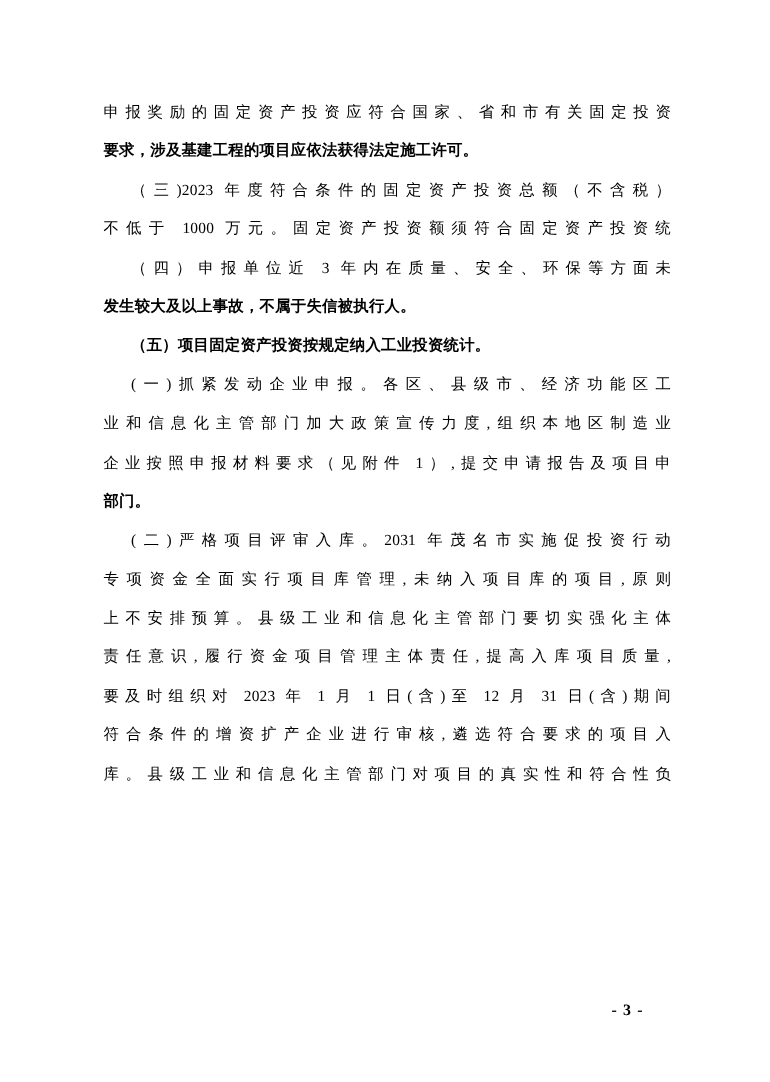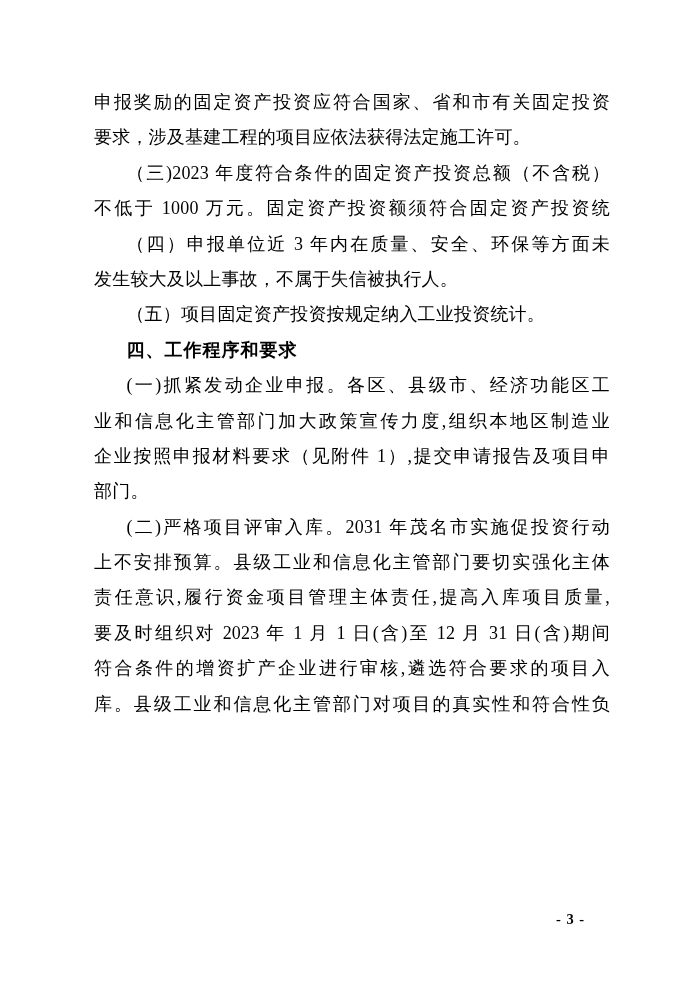--- a/index.html
+++ b/index.html
@@ -24,7 +24,7 @@
     width: 516px;
   }
   .line {
-    font-size: 18px;
+    font-size: 14px;
     line-height: 35.4px;
     height: 35.4px;
     overflow: hidden;

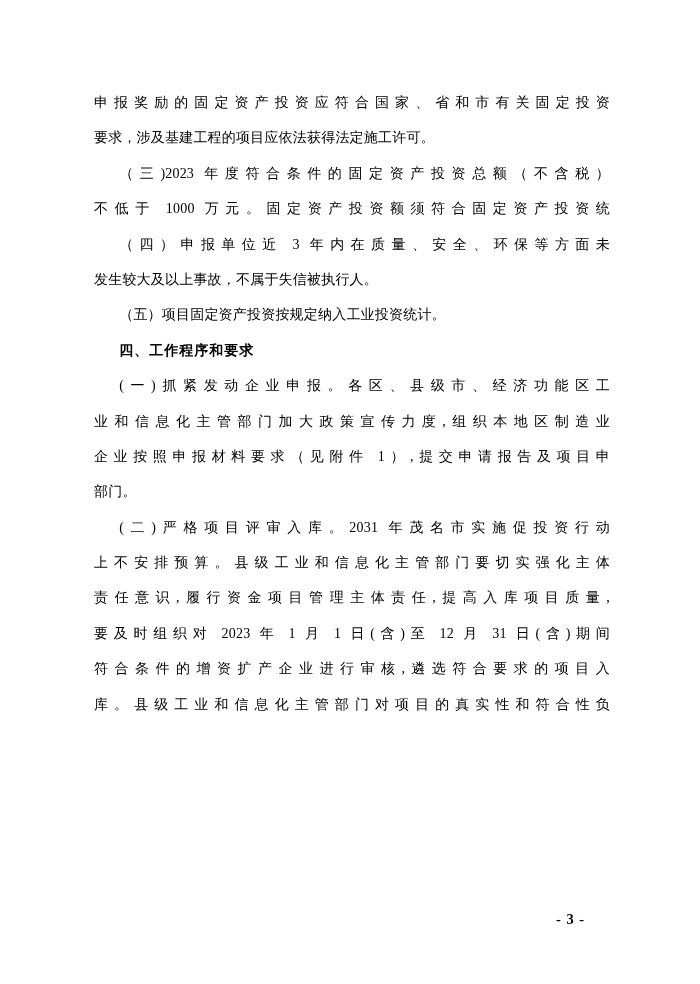--- a/index.html
+++ b/index.html
@@ -34,7 +34,7 @@
     white-space: nowrap;
   }
   .indent { text-indent: 1.8em; }
-  .end { text-align-last: left; }
+  .end { text-align-last: left; font-weight: bold; }
   .heading {
     font-family: "Liberation Sans", "DejaVu Sans", sans-serif;
     font-weight: 700;

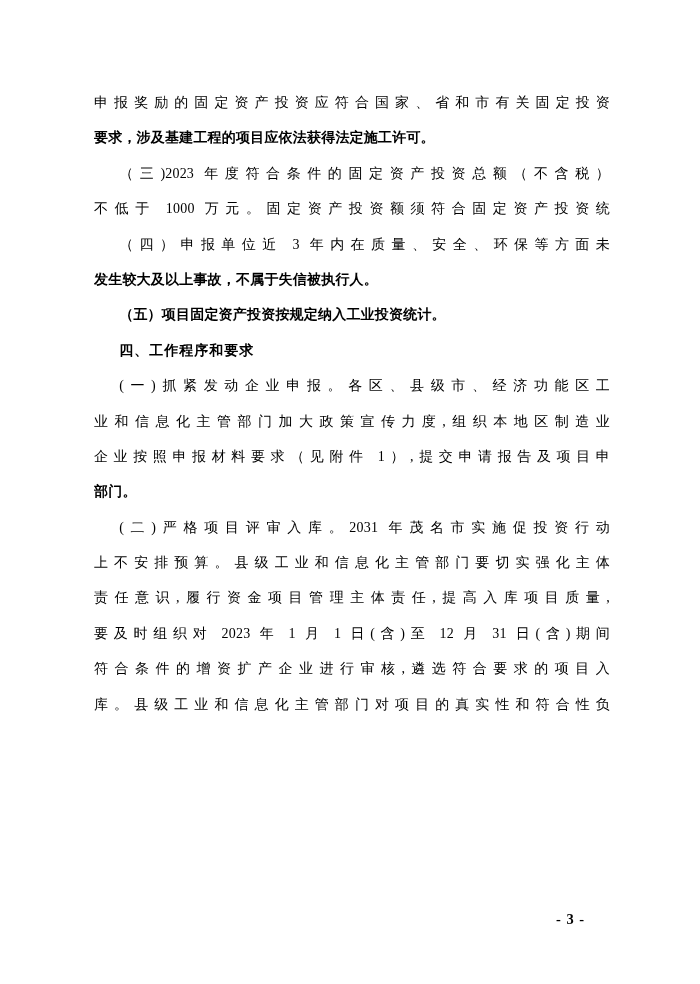--- a/index.html
+++ b/index.html
@@ -62,7 +62,6 @@
     <div class="line indent">（四）申报单位近 3 年内在质量、安全、环保等方面未</div>
     <div class="line end">发生较大及以上事故，不属于失信被执行人。</div>
     <div class="line indent end">（五）项目固定资产投资按规定纳入工业投资统计。</div>
-    <div class="line indent end heading">四、工作程序和要求</div>
     <div class="line indent">(一)抓紧发动企业申报。各区、县级市、经济功能区工</div>
     <div class="line">业和信息化主管部门加大政策宣传力度,组织本地区制造业</div>
     <div class="line">企业按照申报材料要求（见附件 1）,提交申请报告及项目申</div>

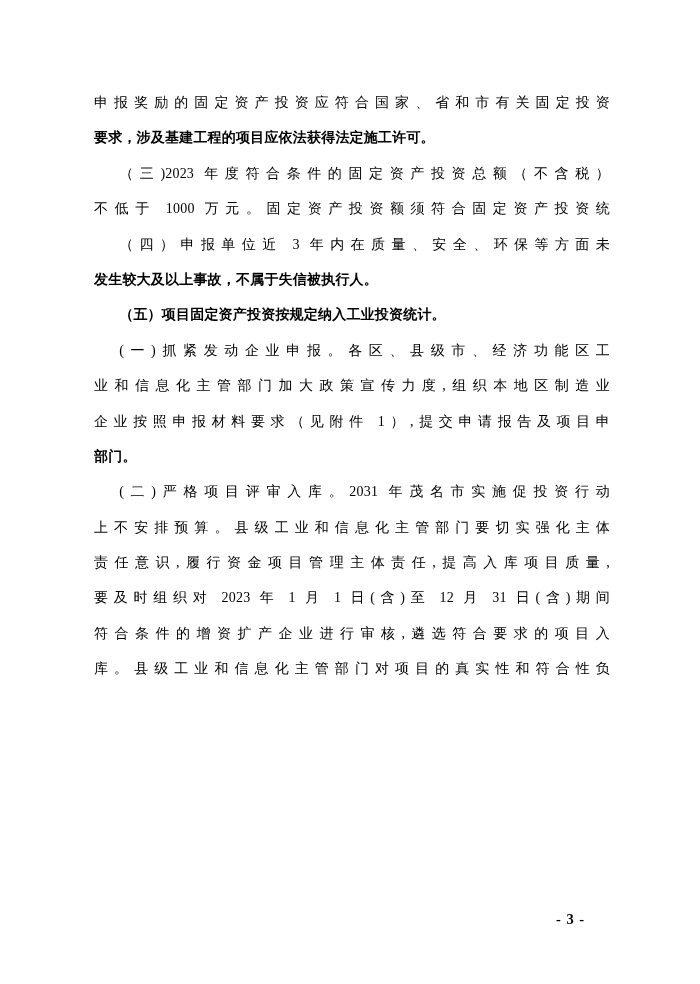--- a/index.html
+++ b/index.html
@@ -67,6 +67,7 @@
     <div class="line">企业按照申报材料要求（见附件 1）,提交申请报告及项目申</div>
     <div class="line end">部门。</div>
     <div class="line indent">(二)严格项目评审入库。2031 年茂名市实施促投资行动</div>
+    <div class="line">专项资金全面实行项目库管理,未纳入项目库的项目,原则</div>
     <div class="line">上不安排预算。县级工业和信息化主管部门要切实强化主体</div>
     <div class="line">责任意识,履行资金项目管理主体责任,提高入库项目质量,</div>
     <div class="line">要及时组织对 2023 年 1 月 1 日(含)至 12 月 31 日(含)期间</div>

